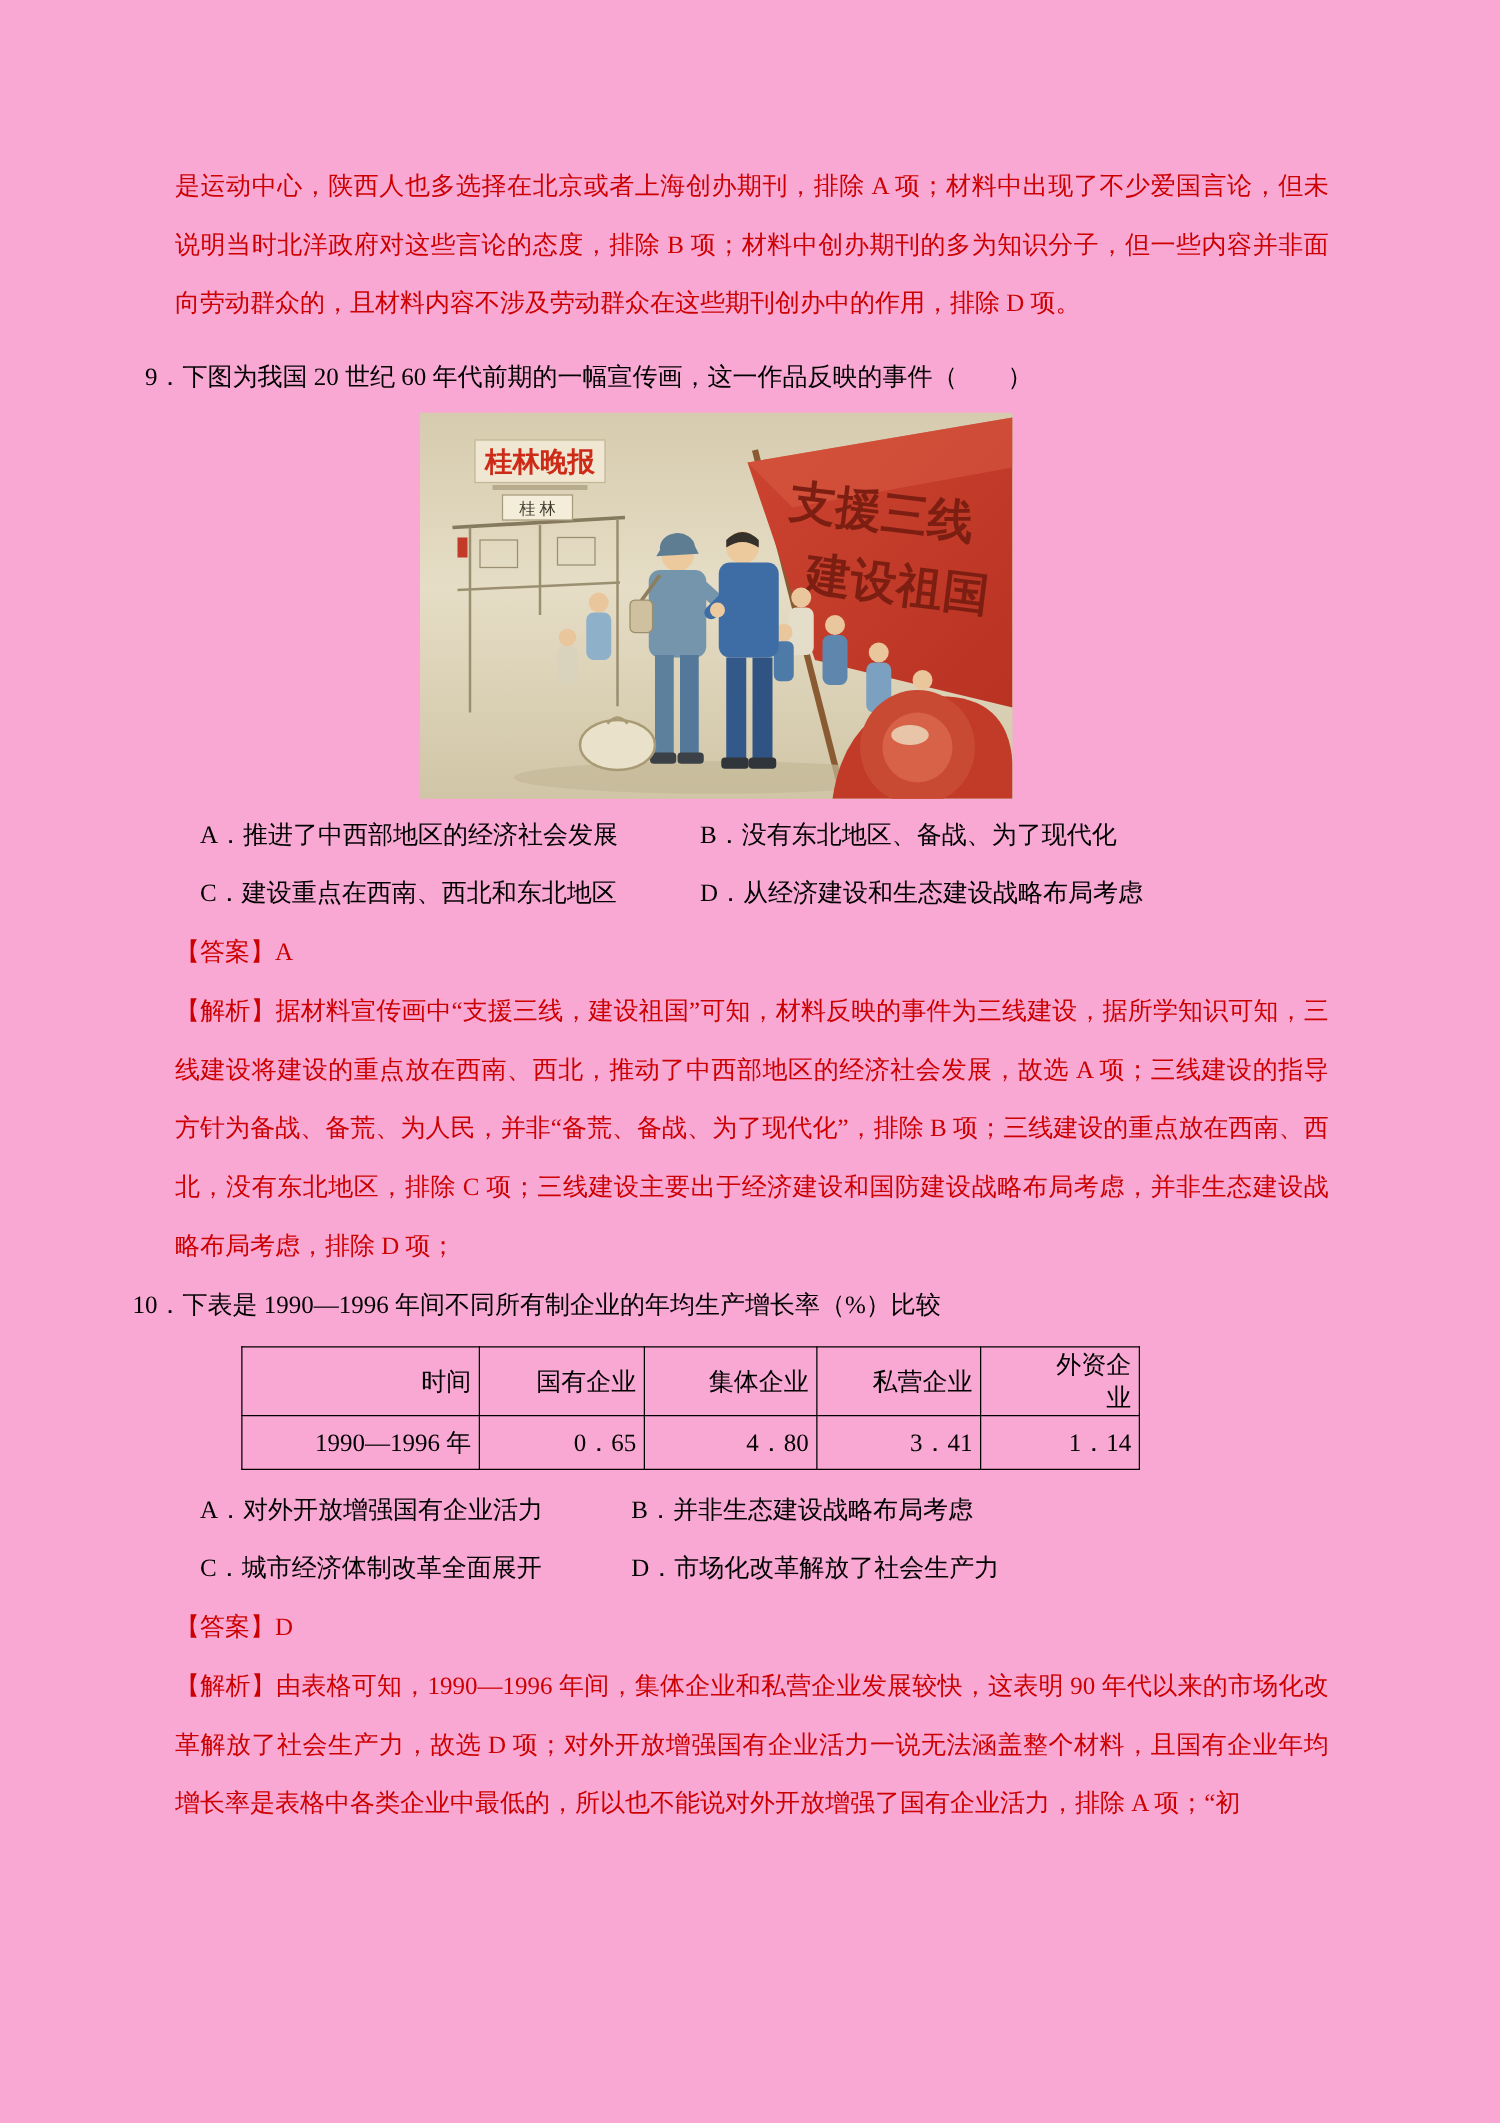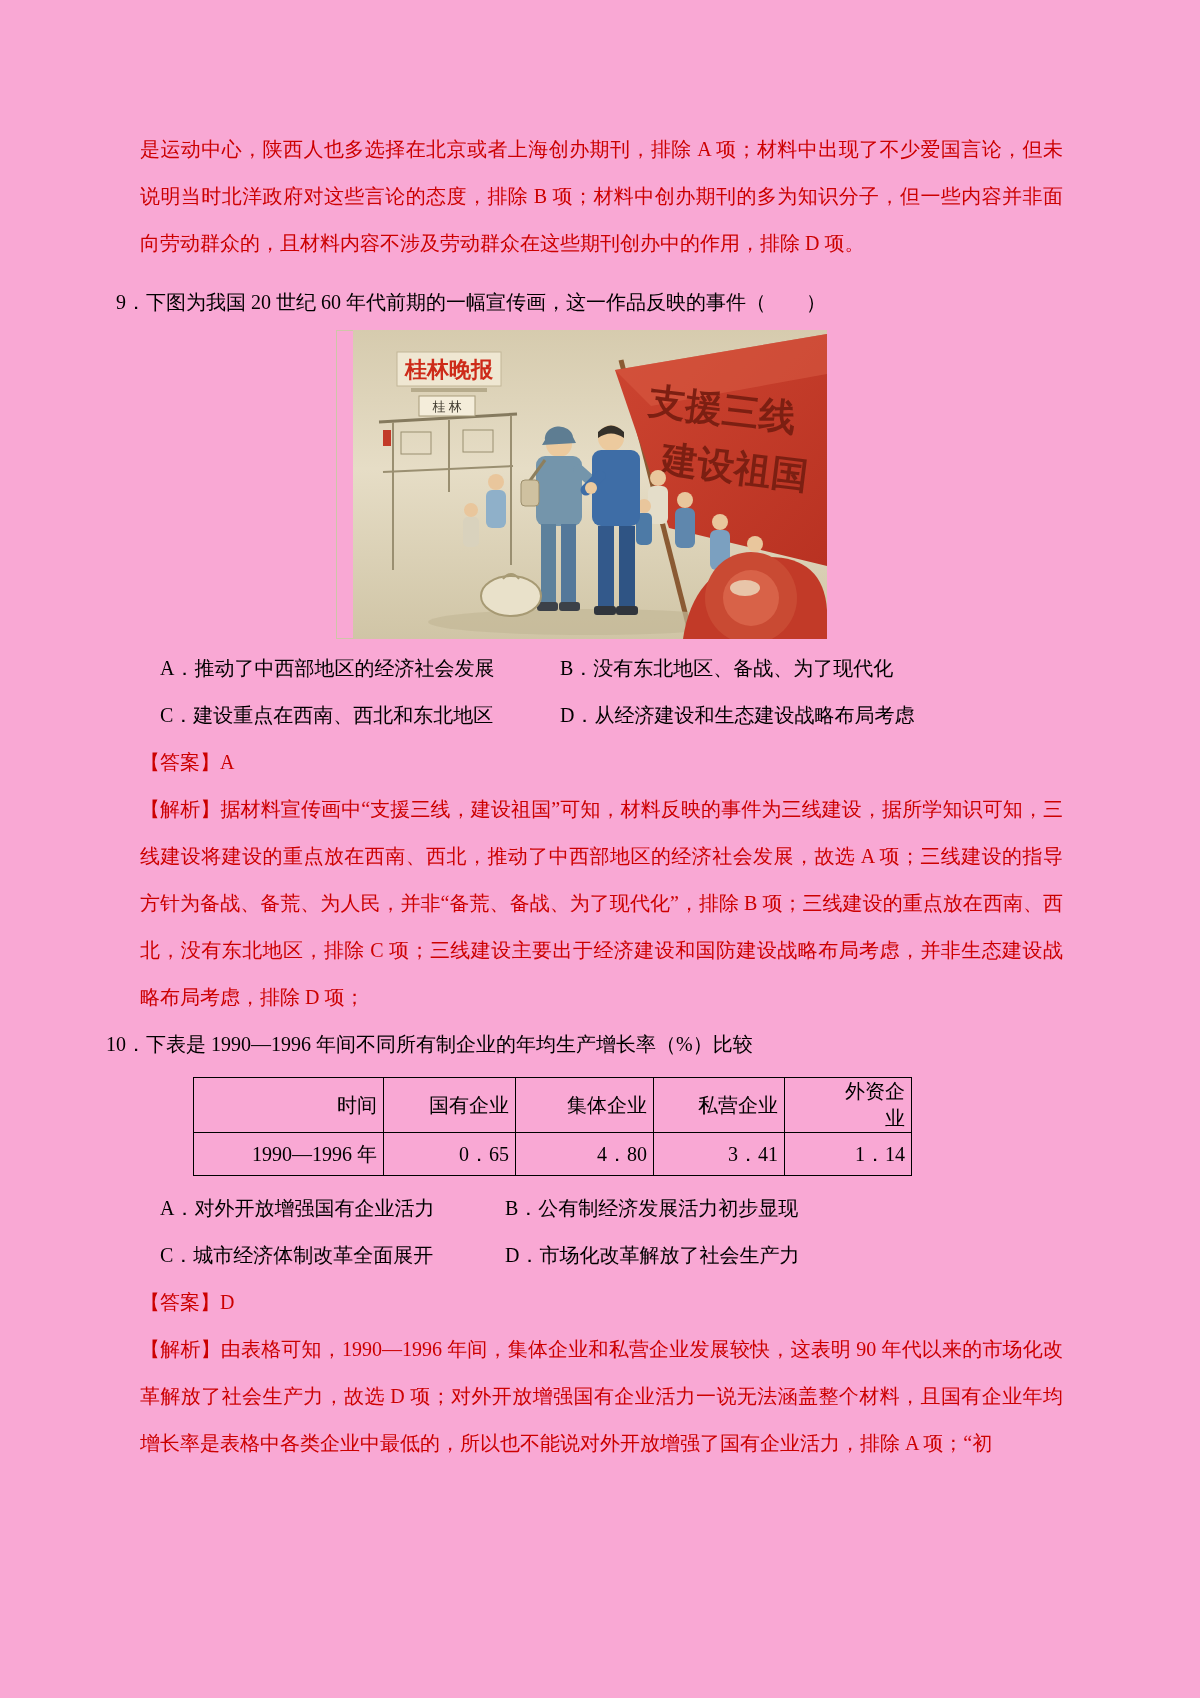--- a/index.html
+++ b/index.html
@@ -25,7 +25,6 @@
     width:474px; height:309px;
     margin:4px 0 6px 196px;
     box-shadow:0 0 0 1px #cfc5a8 inset;
-    padding-left:17px;
   }
   .poster-wrap svg { display:block; }
   .opt-row { display:flex; font-size:20px; line-height:47px; margin-left:20px; }

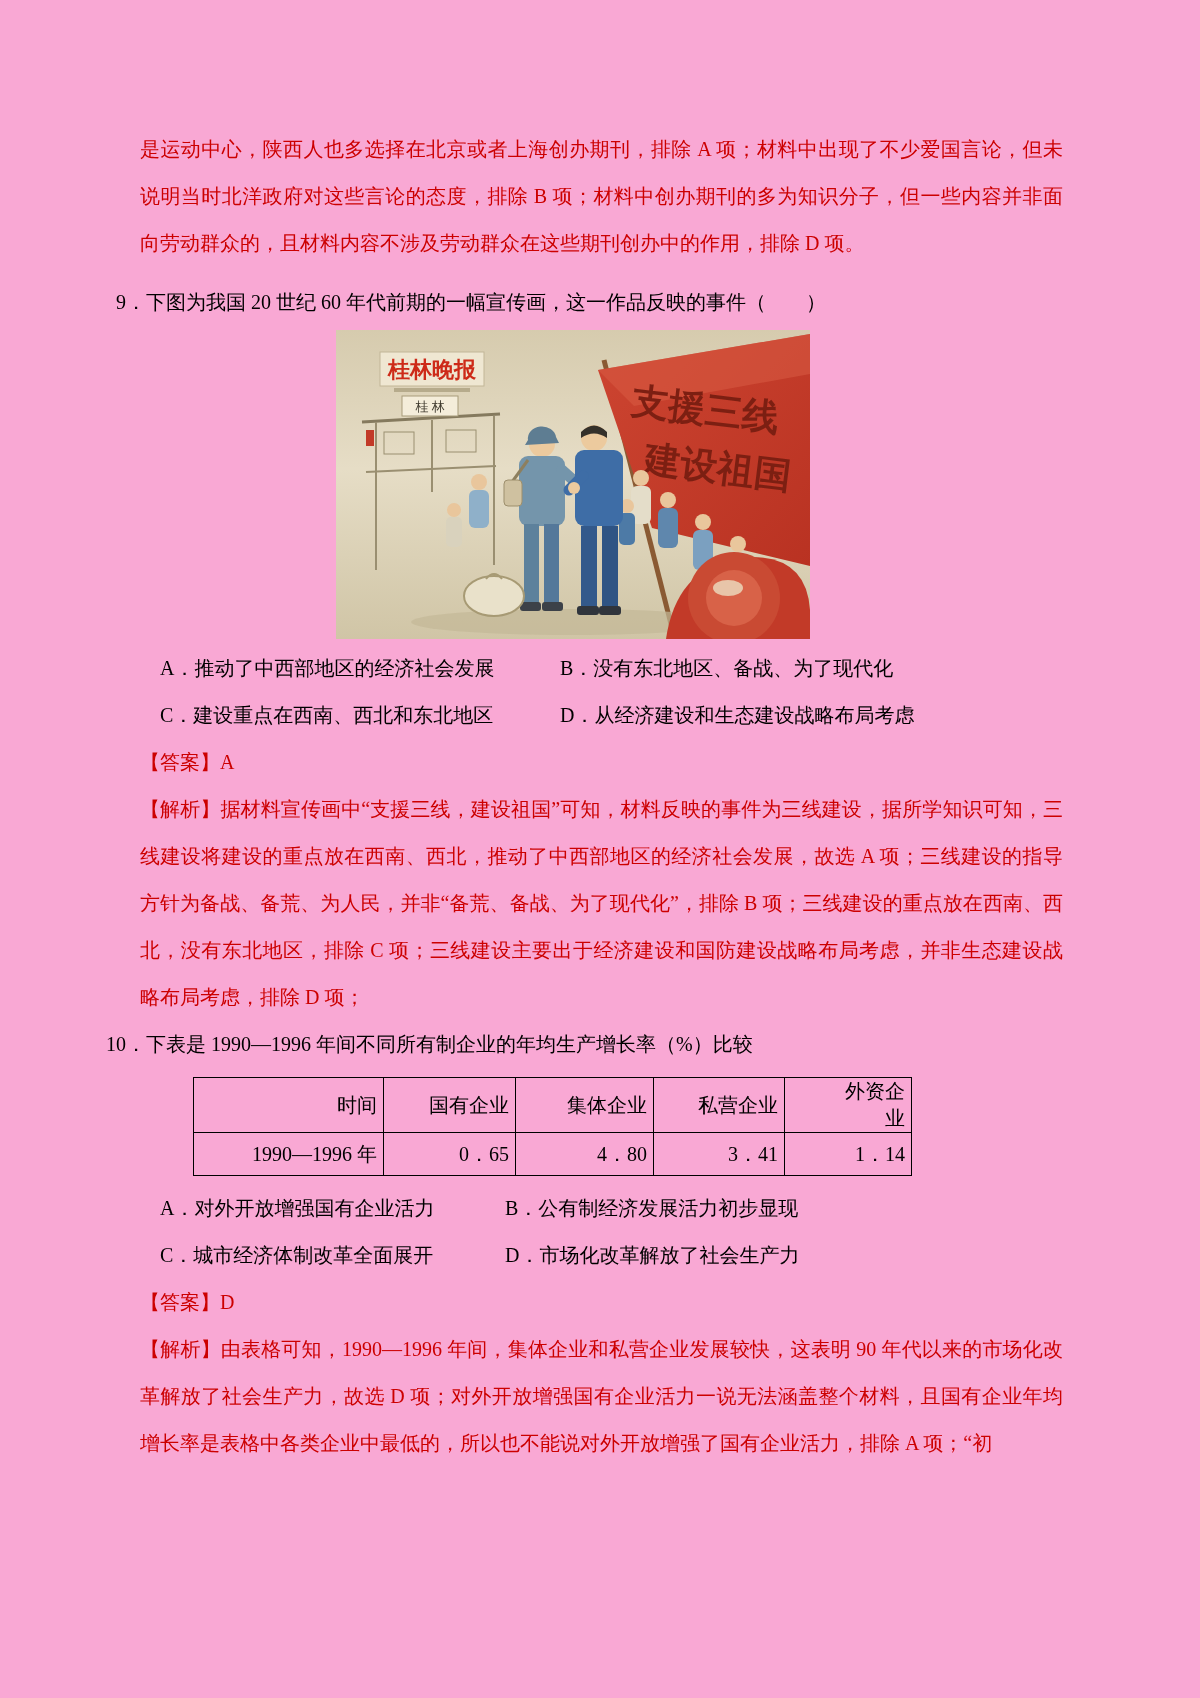--- a/index.html
+++ b/index.html
@@ -168,7 +168,7 @@
   </div>
 
   <div class="opt-row q9row">
-    <span class="col1">A．推动了中西部地区的经济社会发展</span>
+    <span class="col1">A．推进了中西部地区的经济社会发展</span>
     <span>B．没有东北地区、备战、为了现代化</span>
   </div>
   <div class="opt-row q9row">

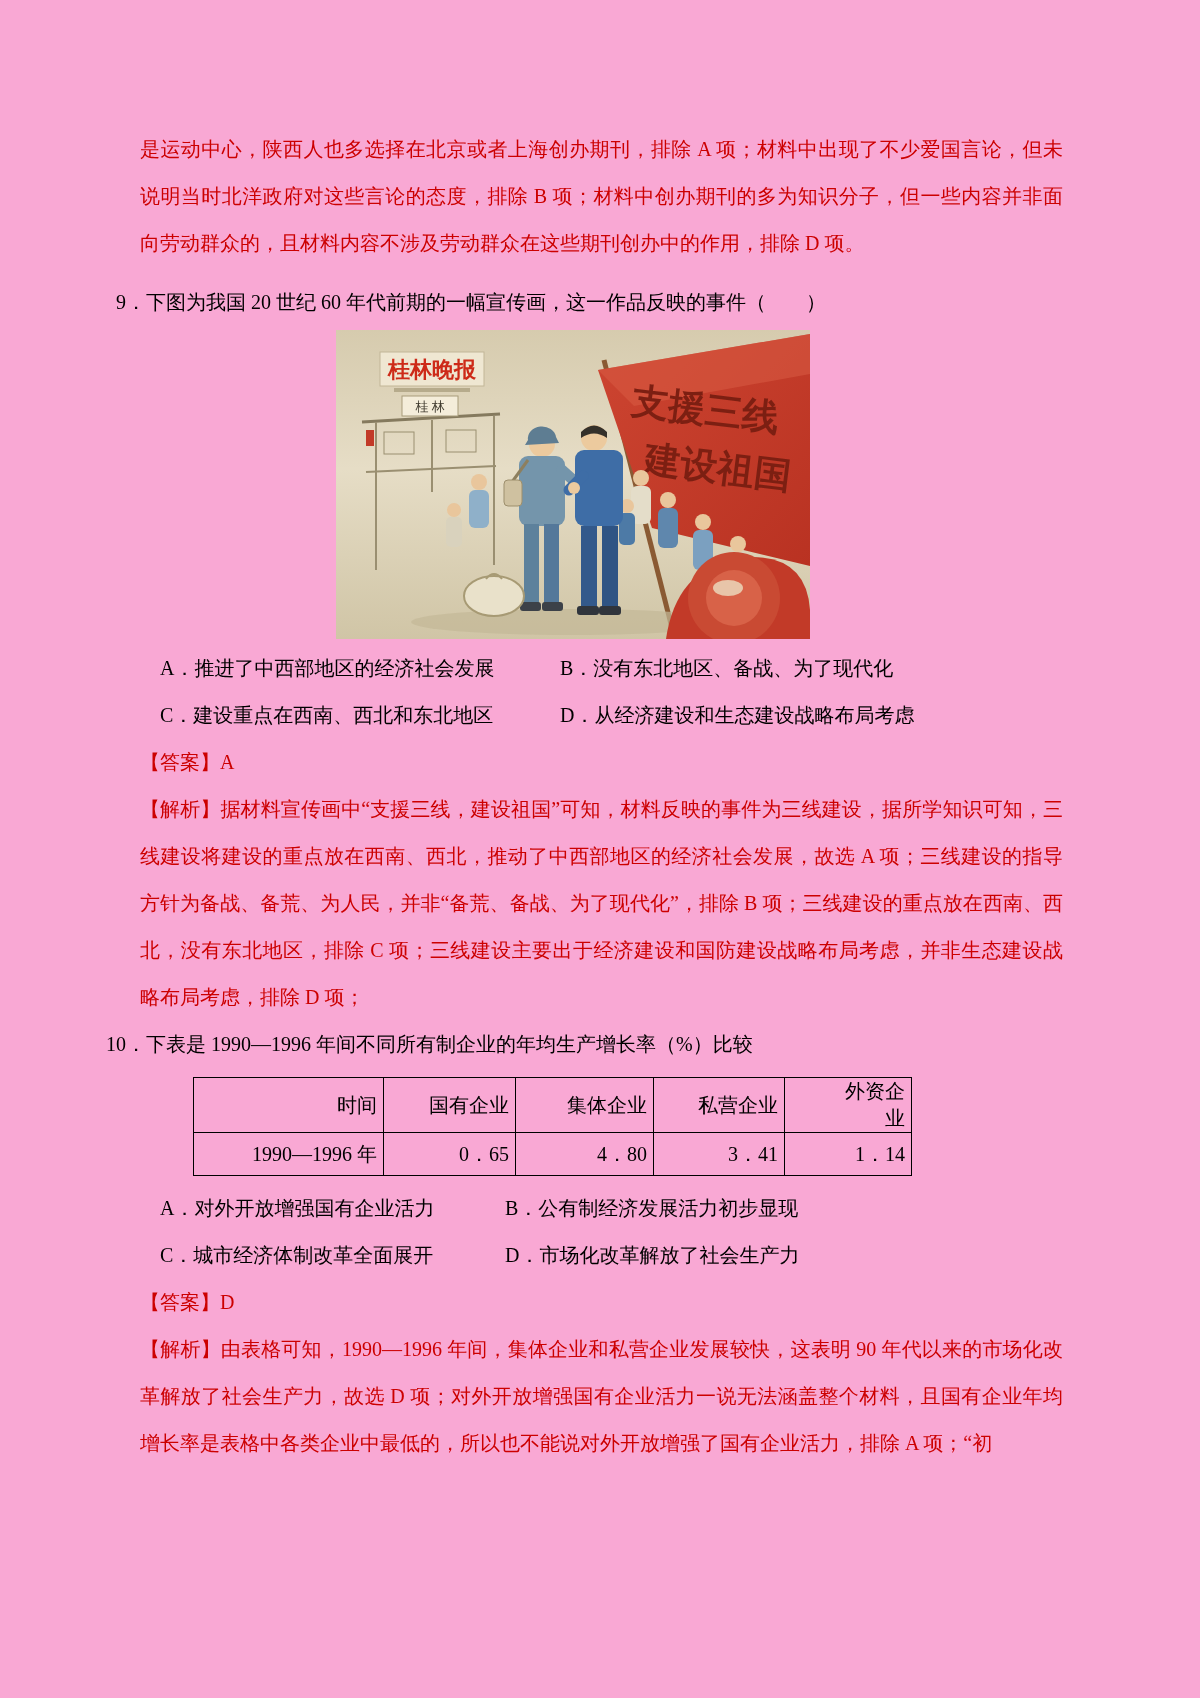--- a/index.html
+++ b/index.html
@@ -204,7 +204,7 @@
 
   <div class="opt-row q10row">
     <span class="col1">A．对外开放增强国有企业活力</span>
-    <span>B．公有制经济发展活力初步显现</span>
+    <span>B．并非生态建设战略布局考虑</span>
   </div>
   <div class="opt-row q10row">
     <span class="col1">C．城市经济体制改革全面展开</span>

